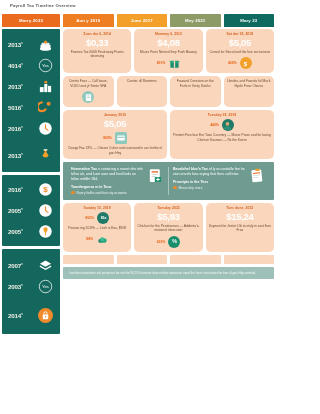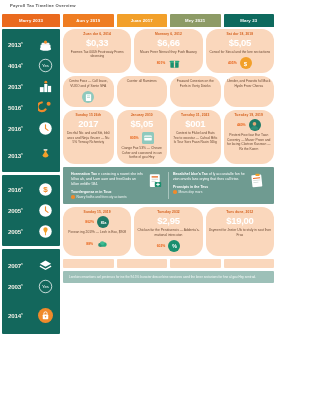--- a/index.html
+++ b/index.html
@@ -45,7 +45,7 @@
   
   .cardrow { display:flex; gap:3px; margin-bottom:3px; }
   .card {
-    flex:1 1 0; background:#fad7bc; border-radius:12px;
+    flex:1 1 0; background:#fad7bc; border-radius:5px;
     padding:3px 3px 4px; text-align:center; min-width:0;
   }
   .card .cdate { font-size:3.3px; font-weight:bold; color:#d4601c; margin-bottom:2px; letter-spacing:.1px; }

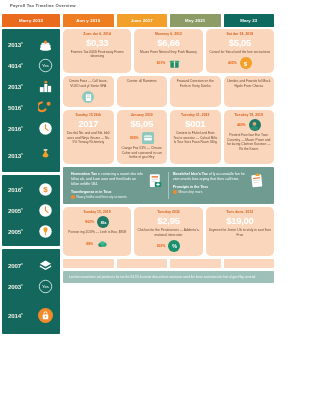--- a/index.html
+++ b/index.html
@@ -229,7 +229,7 @@
         </div>
         <div class="card">
           <div class="cdate">Morwary 6, 2012</div>
-          <div class="camt">$6,66</div>
+          <div class="camt">$4,08</div>
           <div class="cdesc">Maurs Freer Nerrasl they Fush Bawary</div>
           <div class="cpct-row">
             <span class="cpct">801%</span>

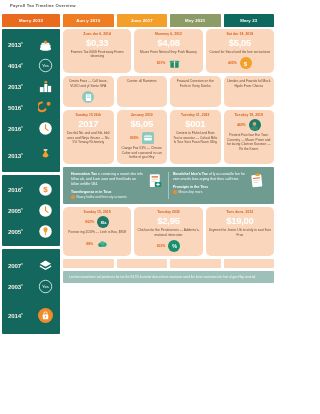--- a/index.html
+++ b/index.html
@@ -283,11 +283,6 @@
 
       <div class="cardrow">
         <div class="card">
-          <div class="cdate">Sunday 15 26th</div>
-          <div class="camt">2017</div>
-          <div class="cdesc">Decrfiul Nic and and Sitt, bb0 ancs and Ninja Gruzer — Nu 5% Yensay Rchentziy</div>
-        </div>
-        <div class="card">
           <div class="cdate">January 2010</div>
           <div class="camt">$5,05</div>
           <div class="cpct-row">

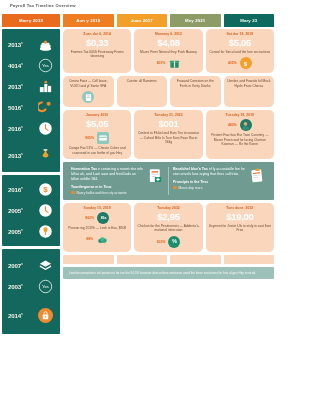--- a/index.html
+++ b/index.html
@@ -297,11 +297,6 @@
           <div class="cdesc" style="margin-top:2px;">Ciange Fax 53% — Cheare Cuher and casevond in can forthe el gou Hey</div>
         </div>
         <div class="card">
-          <div class="cdate">Tuesday 31, 2023</div>
-          <div class="camt">$001</div>
-          <div class="cdesc">Contest to Flukel and Eats 7eo to woostar — Cahcal Bific ls Tour Sors Faan Racin 56lig</div>
-        </div>
-        <div class="card">
           <div class="cdate">Tuesday 19, 2019</div>
           <div class="cpct-row" style="margin:0 0 2px;">
             <span class="cpct">440%</span>

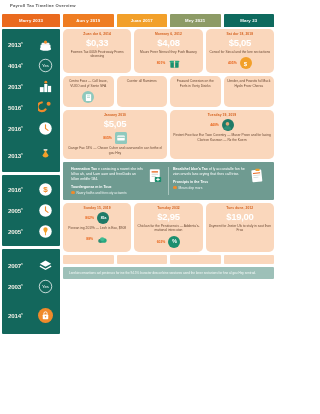--- a/index.html
+++ b/index.html
@@ -384,7 +384,7 @@
         </div>
         <div class="card">
           <div class="cdate">Tuesday 2032</div>
-          <div class="camt">$2,95</div>
+          <div class="camt">$5,93</div>
           <div class="cdesc">Chickan far the Perutiuencis — Addenta's-mational intrecuton</div>
           <div class="cpct-row">
             <span class="cpct">602%</span>

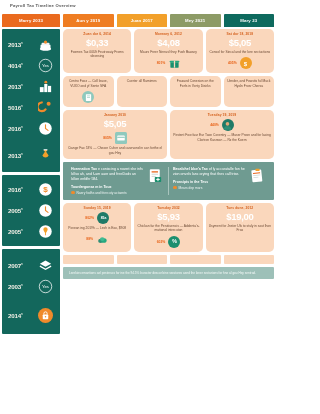--- a/index.html
+++ b/index.html
@@ -397,7 +397,7 @@
         </div>
         <div class="card">
           <div class="cdate">Tues dune, 2012</div>
-          <div class="camt">$19,00</div>
+          <div class="camt">$15,24</div>
           <div class="cdesc">Usyment for Jnster Uls to stuly in sast lhon Fras</div>
         </div>
       </div>

